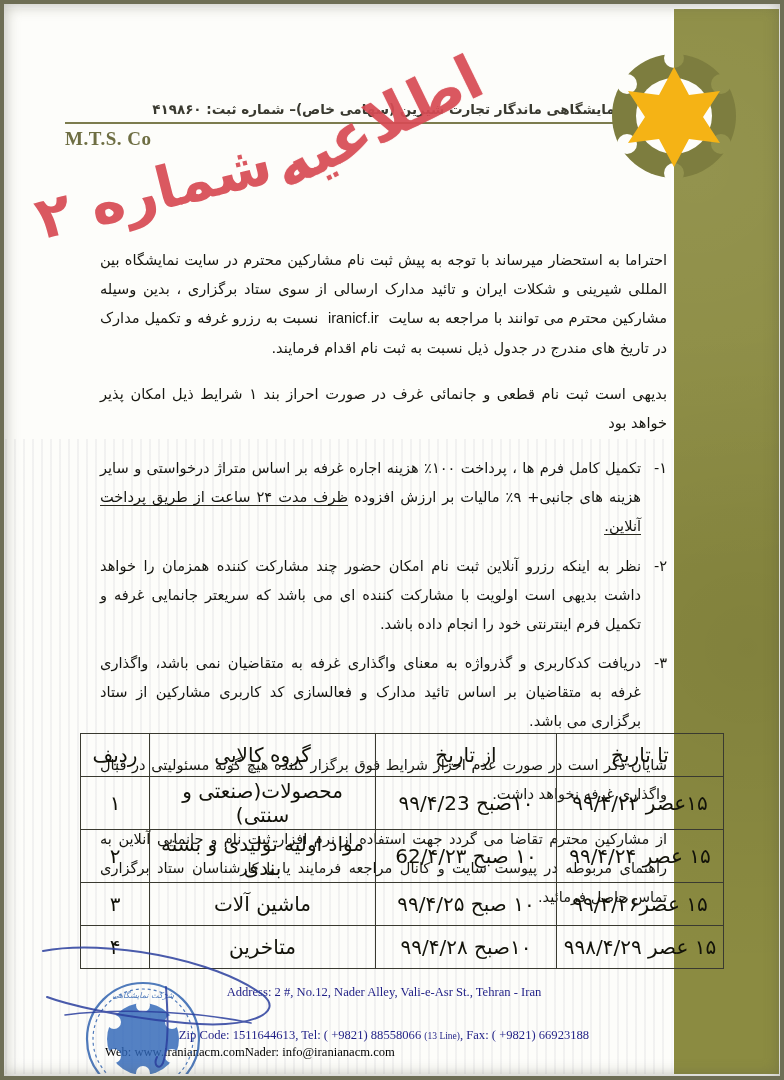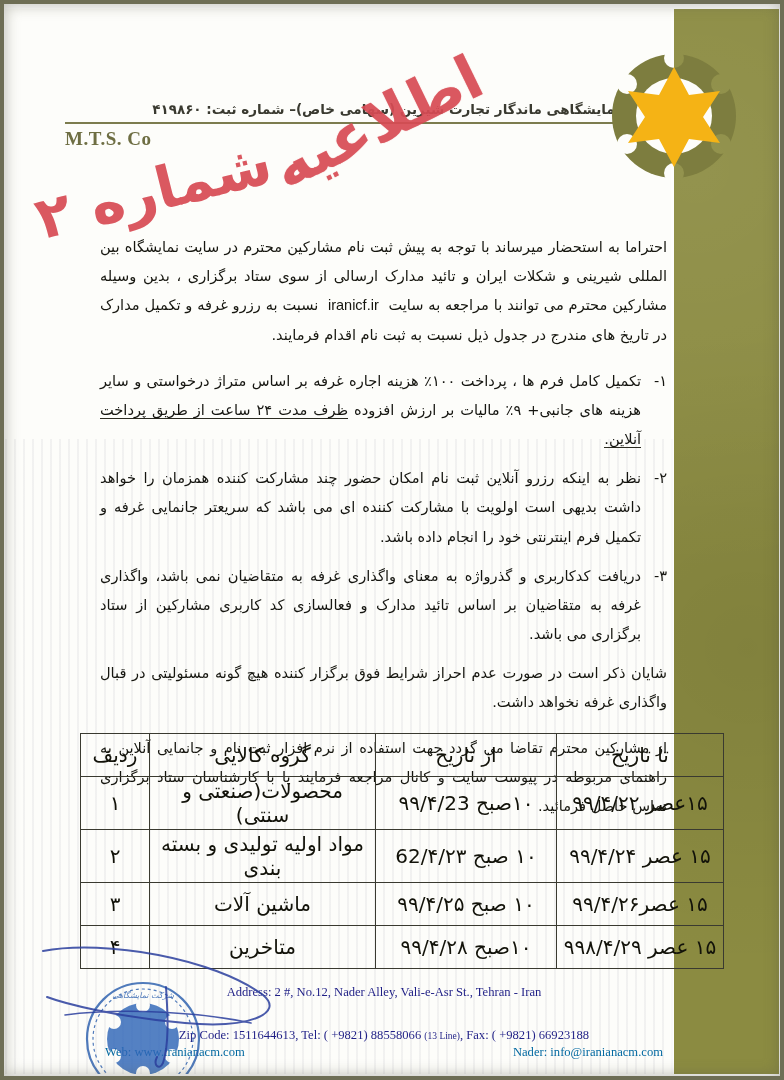--- a/index.html
+++ b/index.html
@@ -150,7 +150,7 @@
     color:#151510;
   }
   p.para{
-    margin:1px 0 16px 0;
+    margin:14px 0 16px 0;
     font-size:14.6px;
     line-height:2.0;
     text-align:justify;

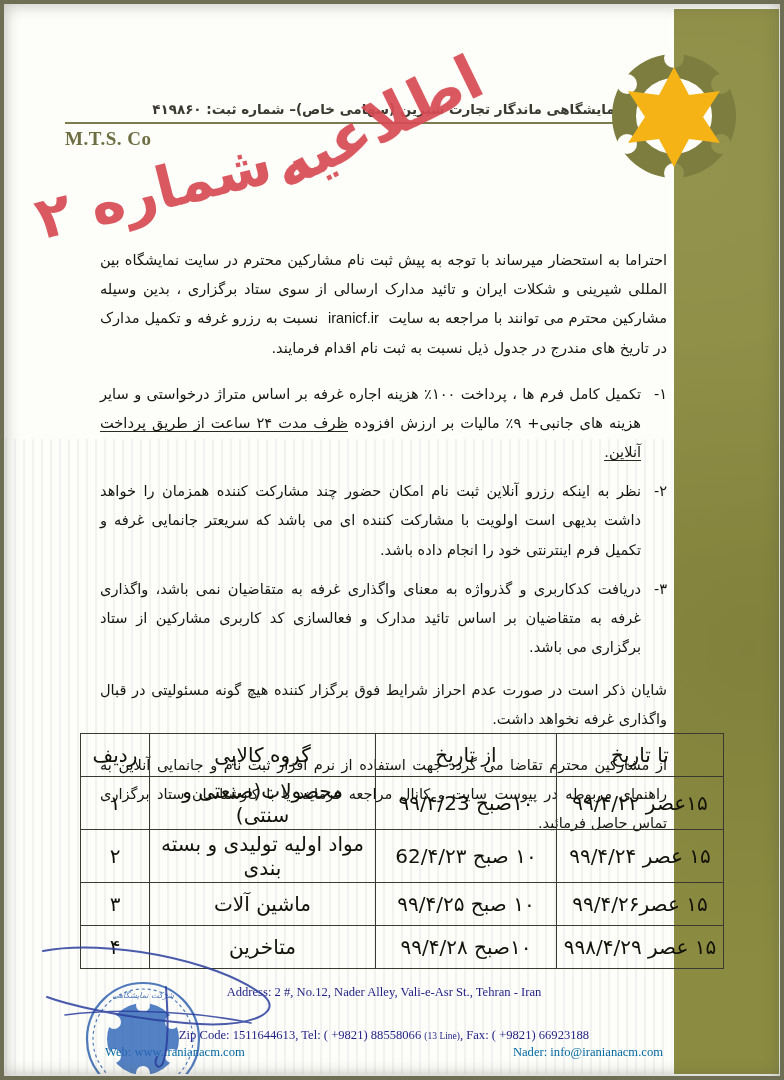--- a/index.html
+++ b/index.html
@@ -321,6 +321,7 @@
 
       <p class="para"><span>احتراما به استحضار میرساند با توجه به پیش ثبت نام مشارکین محترم در سایت نمایشگاه بین المللی شیرینی و شکلات ایران و تائید مدارک ارسالی از سوی ستاد برگزاری ، بدین وسیله مشارکین محترم می توانند با مراجعه به سایت</span>&nbsp;&nbsp;<span class="ltr-inline">iranicf.ir</span>&nbsp;&nbsp;<span>نسبت به رزرو غرفه و تکمیل مدارک در تاریخ های مندرج در جدول ذیل نسبت به ثبت نام اقدام فرمایند.</span></p>
 
+      <p class="para">بدیهی است ثبت نام قطعی و جانمائی غرف در صورت احراز بند ۱ شرایط ذیل امکان پذیر خواهد بود</p>
 
       <ol class="conds">
         <li>

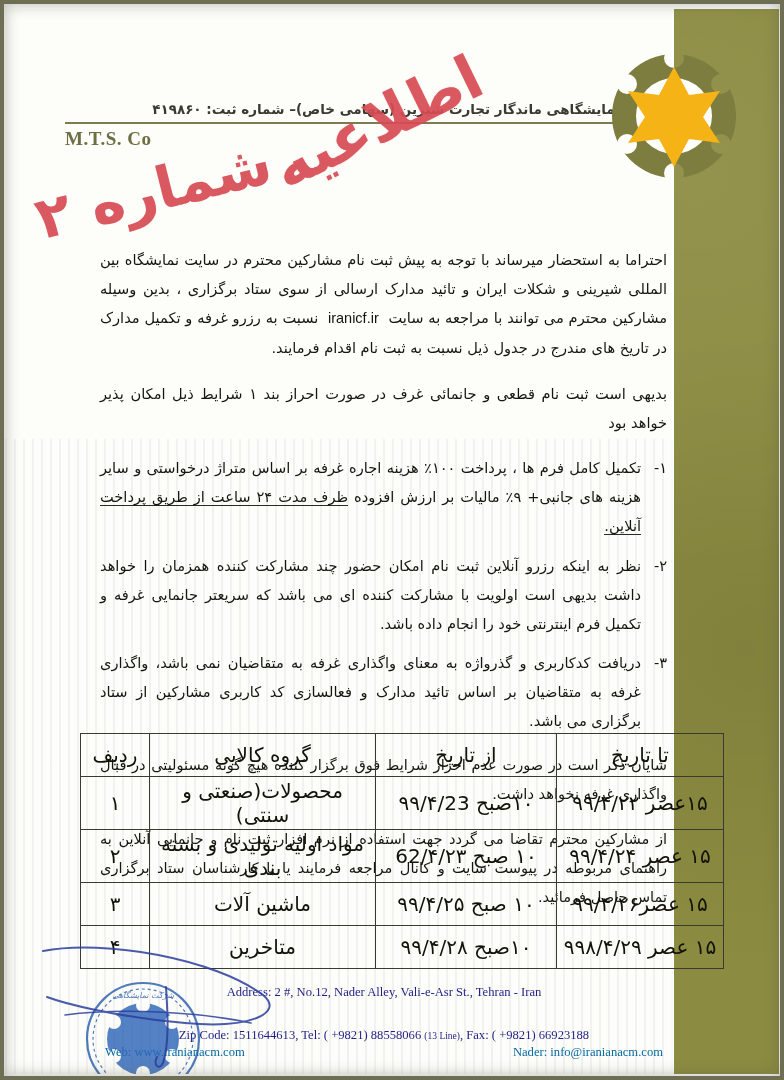--- a/index.html
+++ b/index.html
@@ -266,11 +266,10 @@
   }
   .f-row{
     display:flex;
-    justify-content:space-between;
     direction:ltr;
     font-family:"Liberation Serif","DejaVu Serif",serif;
     font-size:12.6px;
-    color:#0369a1;
+    color:#000000;
     padding:0 4px;
   }
   .tiny{ font-size:9.5px; }

